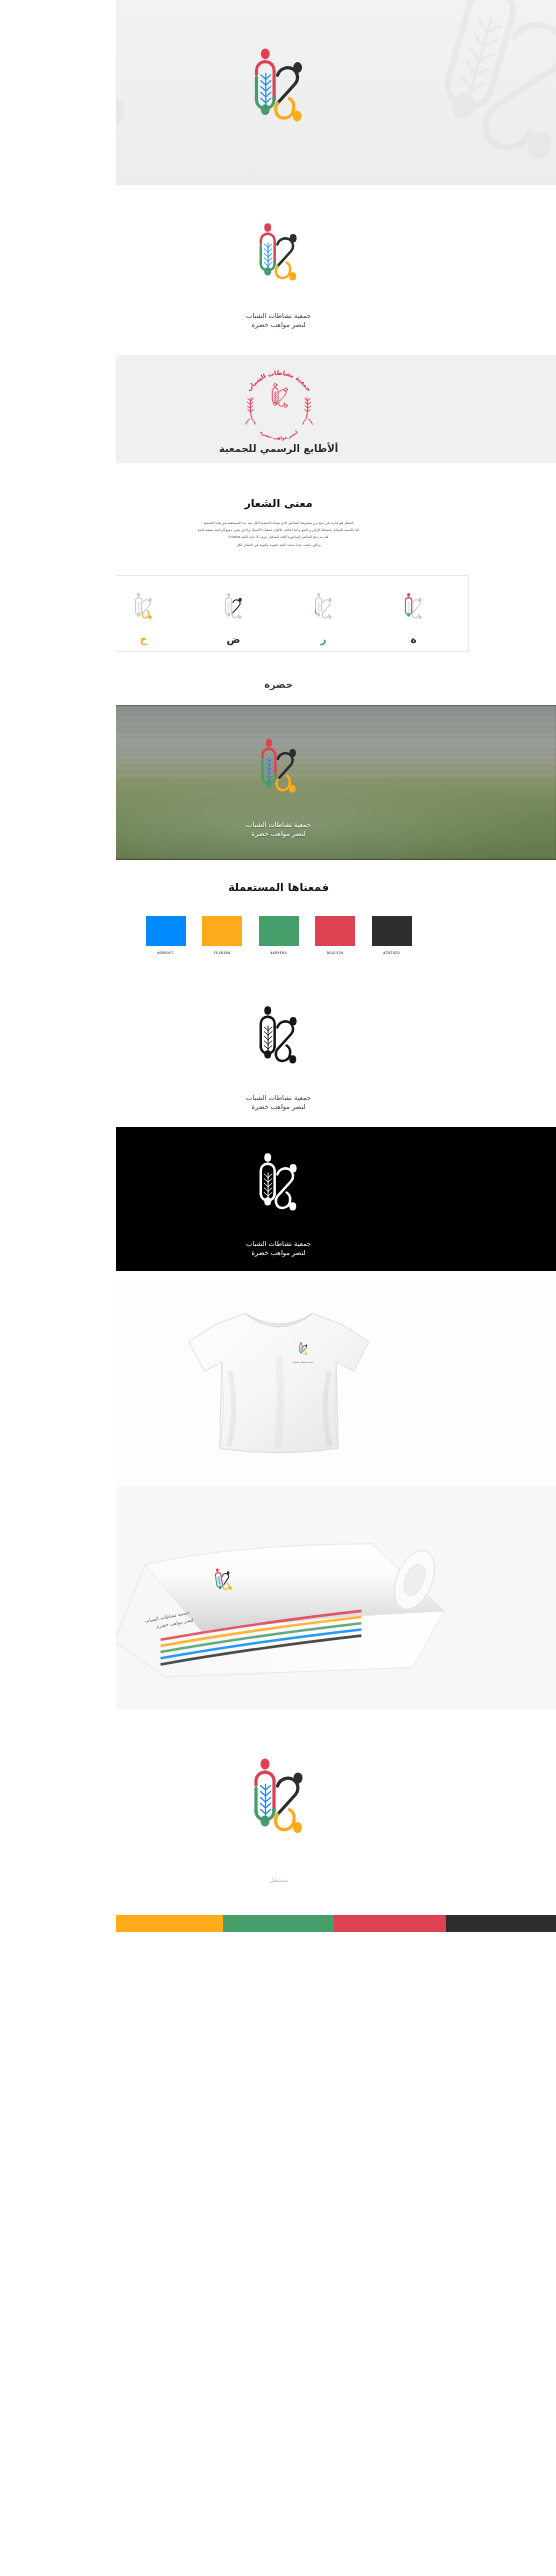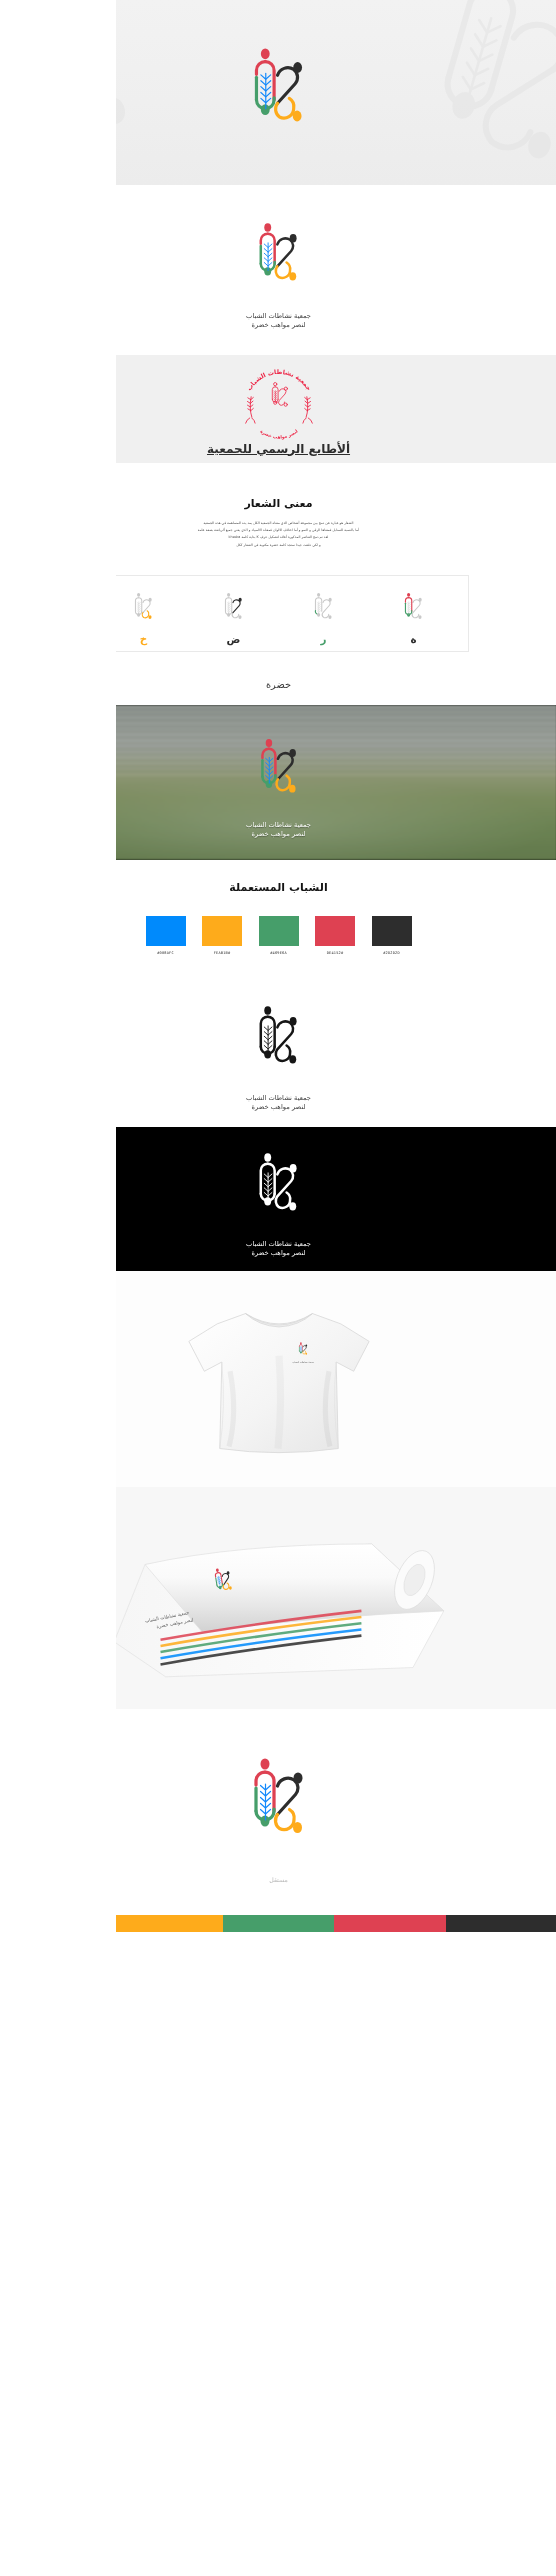--- a/index.html
+++ b/index.html
@@ -29,7 +29,7 @@
 
   
   .s-seal{height:108px;background:#f0f0f0;}
-  .seal-caption{margin-top:0;font-size:12px;color:#2d2d2d;font-weight:600;text-decoration:underline;}
+  .seal-caption{margin-top:0;font-size:10px;color:#2d2d2d;font-weight:600;}
 
   
   .s-meaning{min-height:108px;background:#ffffff;padding:17.5px 0 5.2px;}

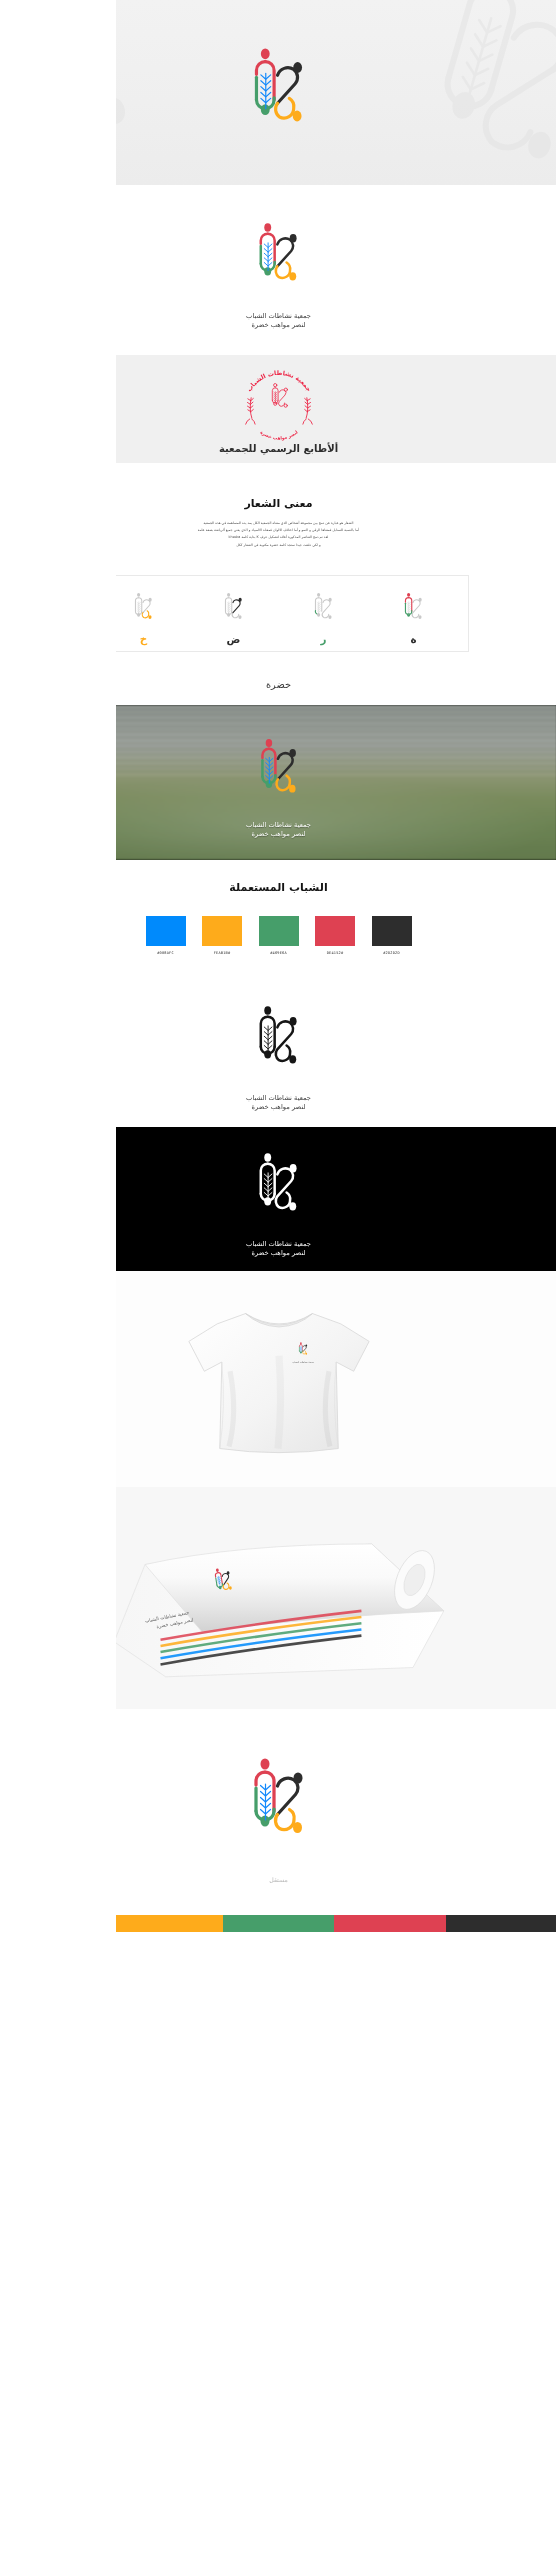--- a/index.html
+++ b/index.html
@@ -42,7 +42,7 @@
   .letterbox{width:381px;border:0.5px solid #e9e9e9;background:#fff;display:flex;justify-content:space-around;align-items:flex-end;padding:11.3px 9.3px 7.2px;}
   .lcell{display:flex;flex-direction:column;align-items:center;gap:3.6px;}
   .lchar{font-size:10.3px;line-height:1;font-weight:600;}
-  .khadra{margin-top:27px;font-size:9.8px;letter-spacing:2.6px;color:#3a3a3a;font-weight:400;}
+  .khadra{margin-top:27px;font-size:9.8px;letter-spacing:2.6px;color:#3a3a3a;font-weight:700;}
 
   
   .s-stadium{height:155px;background:#000;position:relative;}

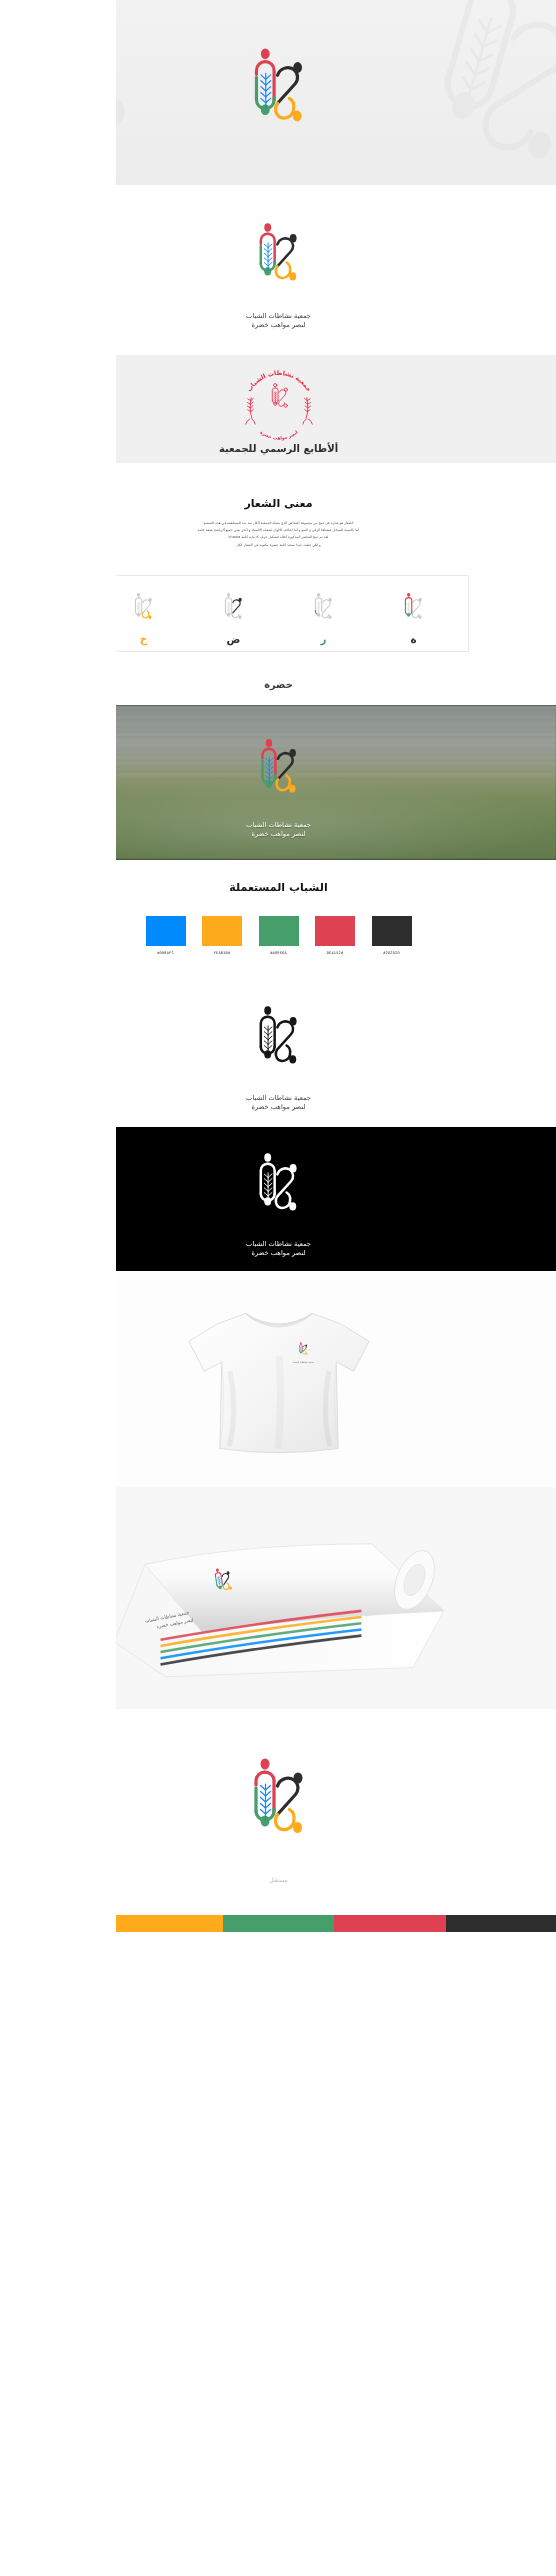--- a/index.html
+++ b/index.html
@@ -356,7 +356,7 @@
   </section>
 
   <section class="section s-colors">
-    <div class="h-title">الشباب المستعملة</div>
+    <div class="h-title">فمعناها المستعملة</div>
     <div class="swatches">
       <div class="swatch">
         <div class="chip" style="background:#2D2D2D"></div>

